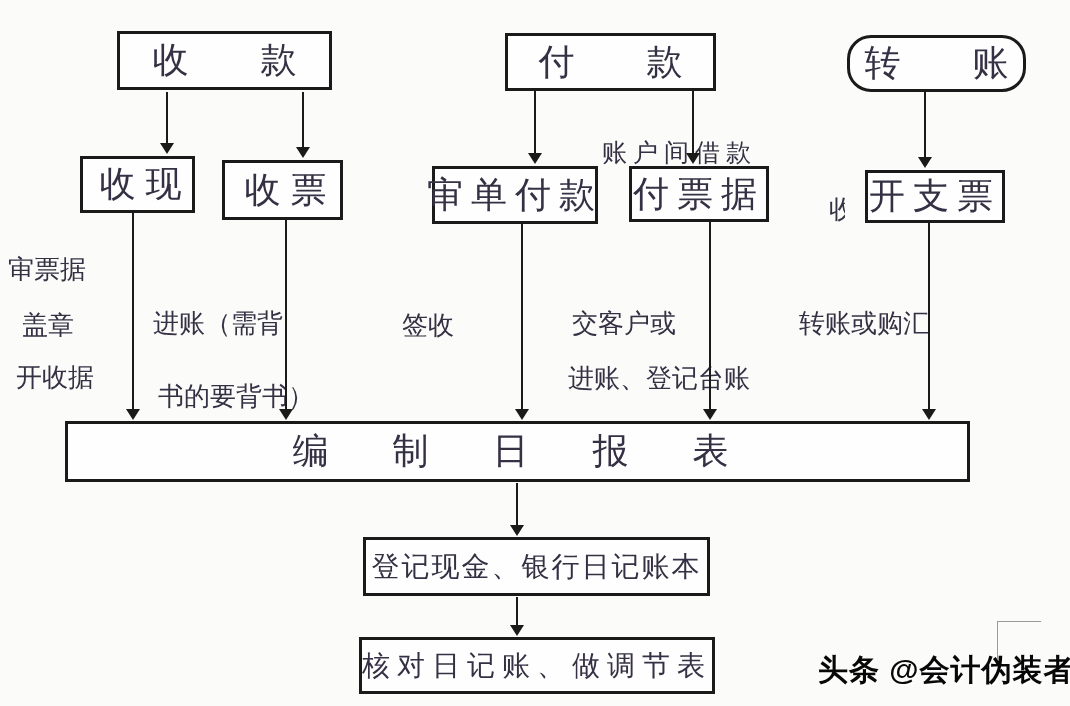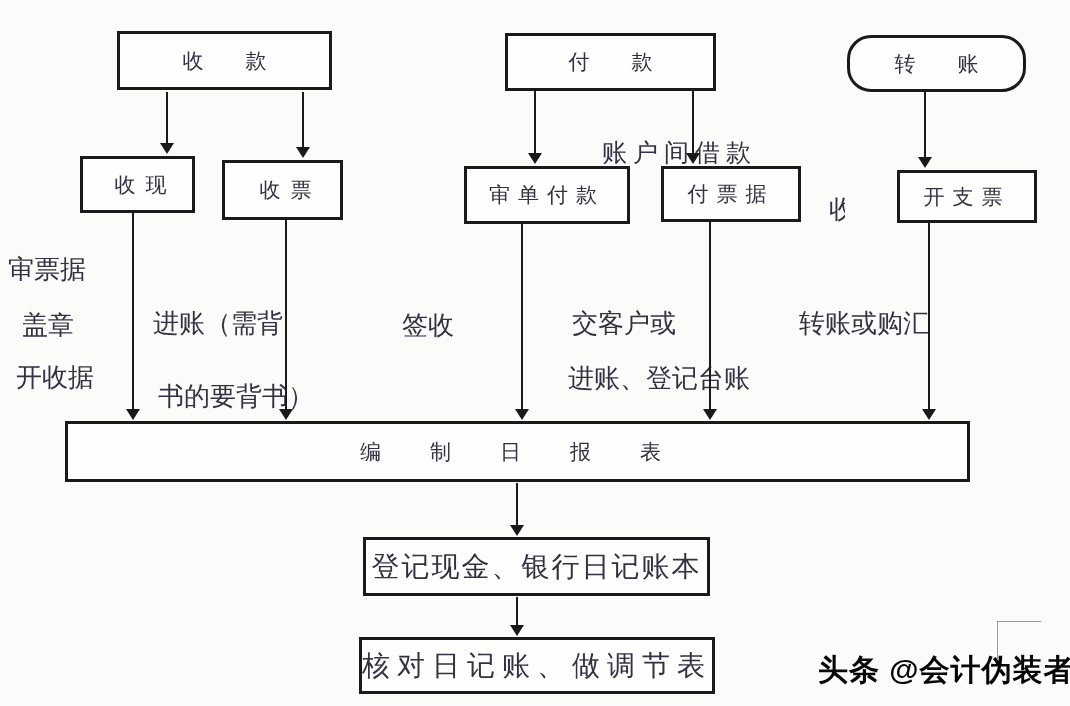--- a/index.html
+++ b/index.html
@@ -30,7 +30,7 @@
     align-items: center;
     justify-content: center;
     color: var(--ink);
-    font-size: 21px;
+    font-size: 36px;
     box-sizing: border-box;
     white-space: nowrap;
     z-index: 2;

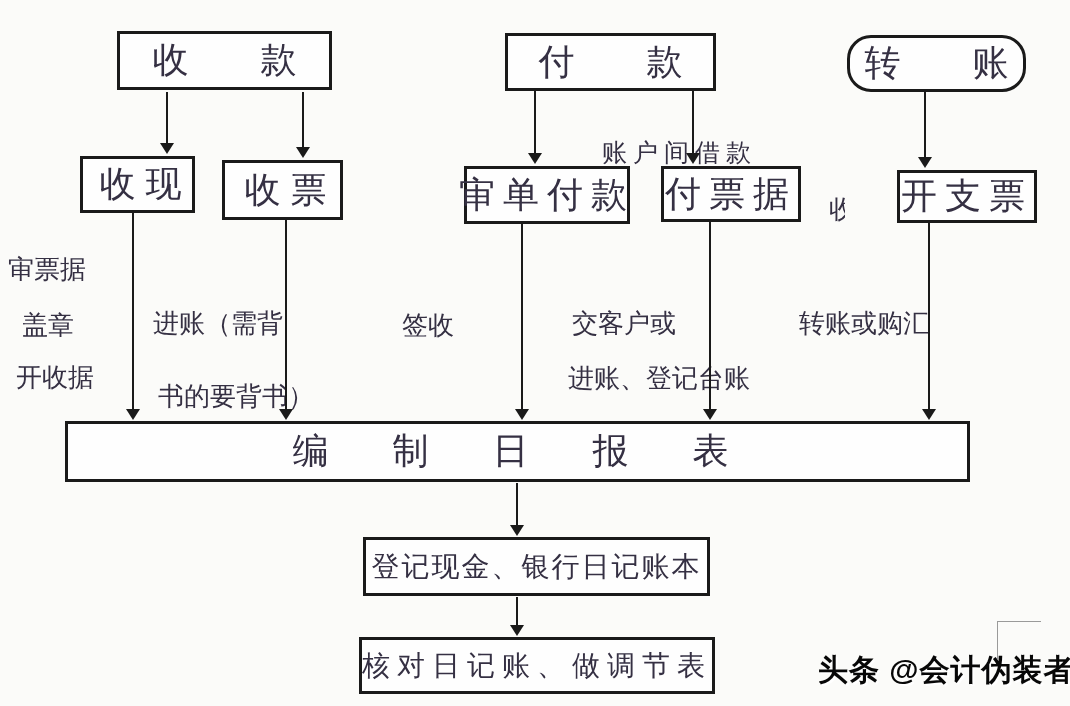--- a/index.html
+++ b/index.html
@@ -62,7 +62,7 @@
   .ls2  { letter-spacing: 2px; }
   .ls6  { letter-spacing: 6px; }
   .ls7  { letter-spacing: 7px; }
-  .ls8  { letter-spacing: 8px; margin-left: 32px; }
+  .ls8  { letter-spacing: 8px; }
   .ls10 { letter-spacing: 10px; padding-left: 16px; }
   .ls14 { letter-spacing: 14px; }
   .fs26 { font-size: 28px; }

